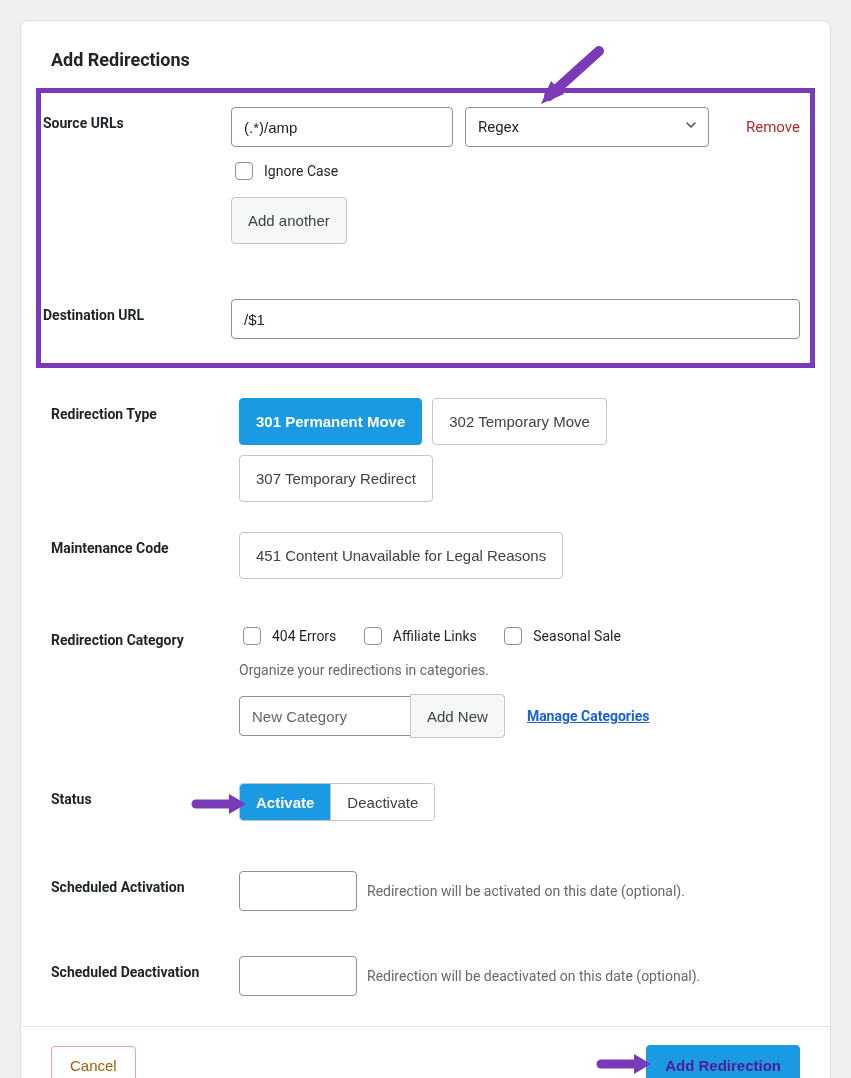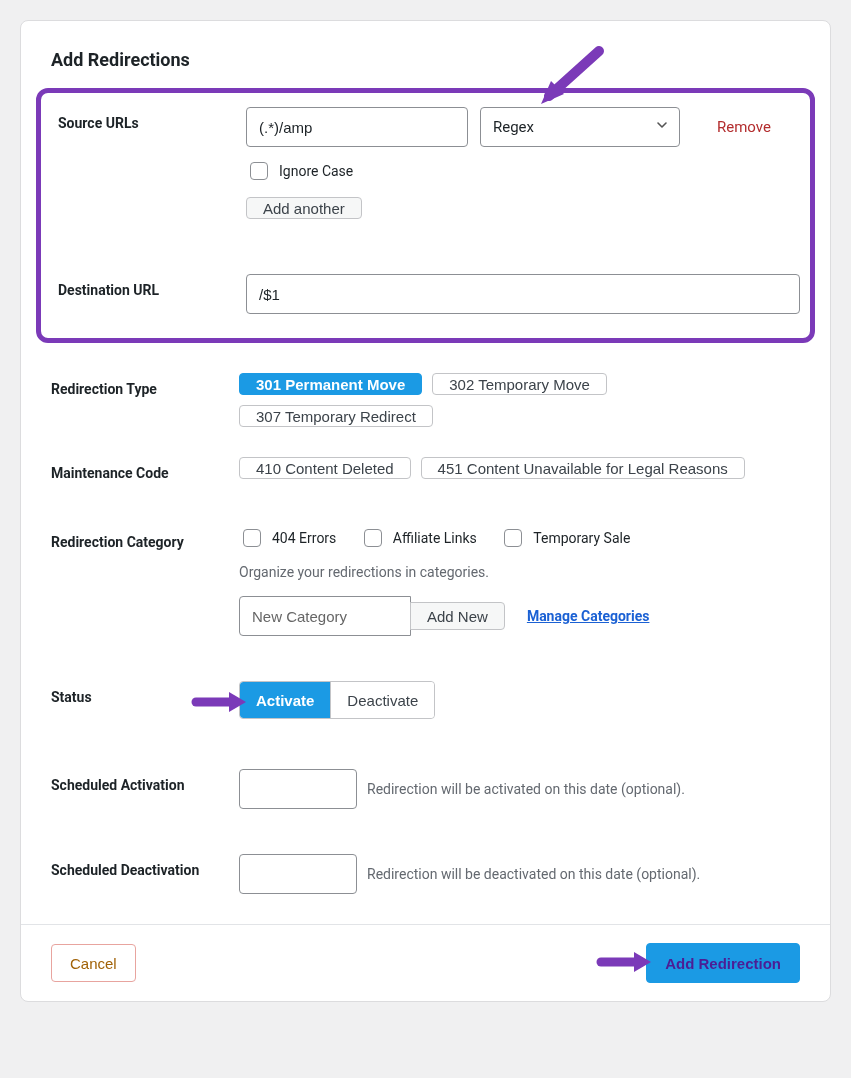--- a/index.html
+++ b/index.html
@@ -29,8 +29,8 @@
   }
   .highlight-box {
     border: 5px solid #7b3ab8;
-    border-radius: 12px;
-    padding: 14px 10px 24px 17px;
+    border-radius: 0;
+    padding: 14px 10px 24px 2px;
     margin: 0 -15px 30px -15px;
   }
   .form-row {

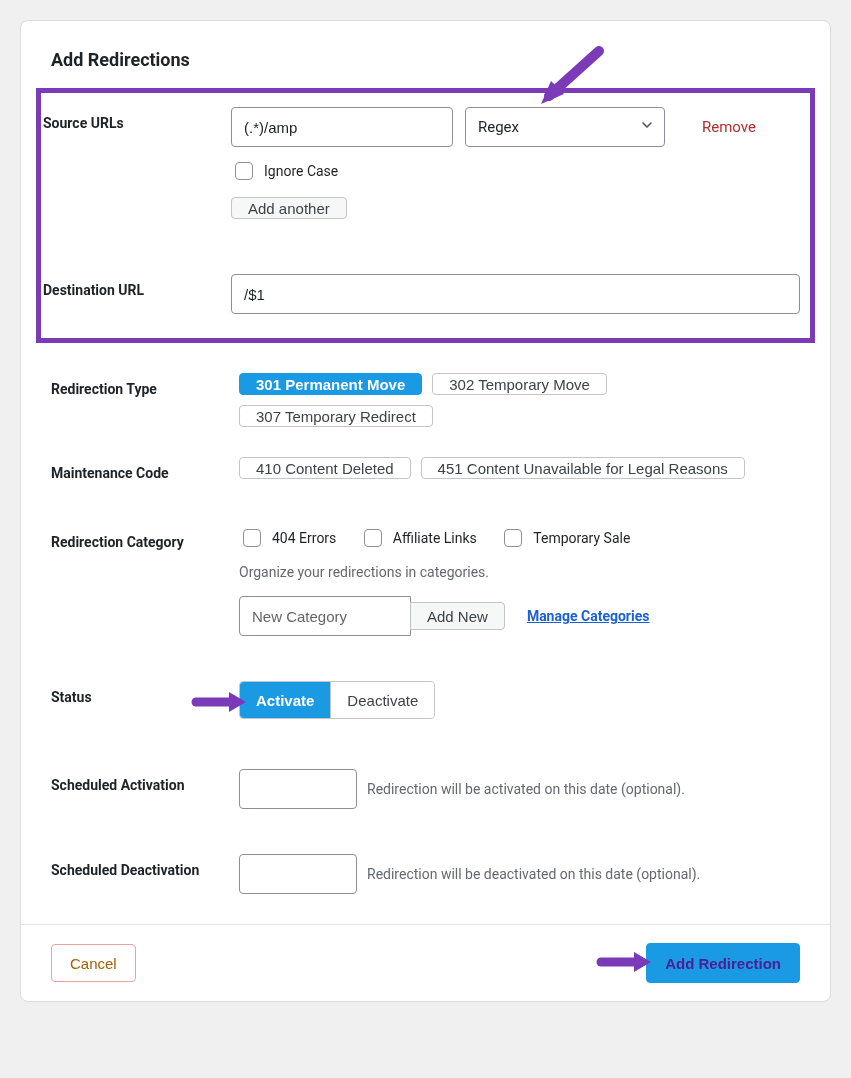--- a/index.html
+++ b/index.html
@@ -69,7 +69,7 @@
   .input.src { width: 222px; }
   .select-wrap {
     position: relative;
-    width: 200px;
+    width: 244px;
   }
   .select {
     position: relative;

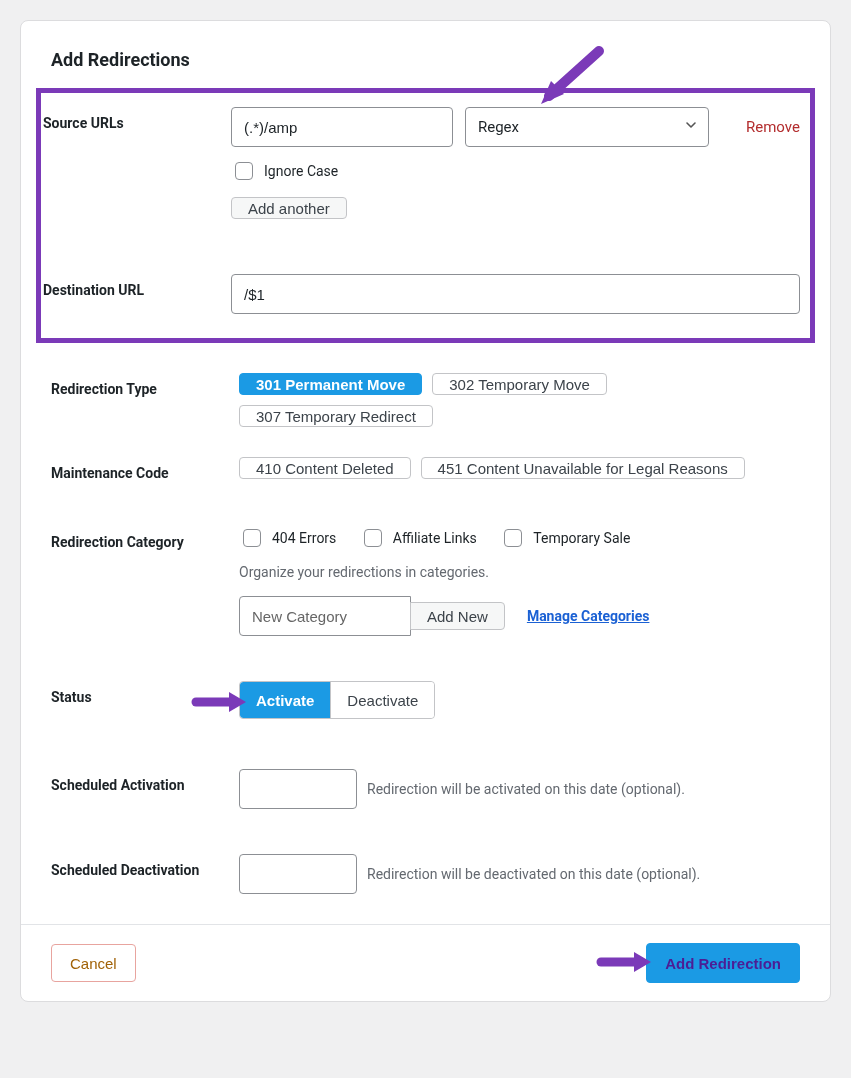--- a/index.html
+++ b/index.html
@@ -112,7 +112,7 @@
     background: #fff;
   }
   .btn {
-    height: 22px;
+    height: 47px;
     padding: 0 16px;
     border-radius: 4px;
     font-size: 15px;

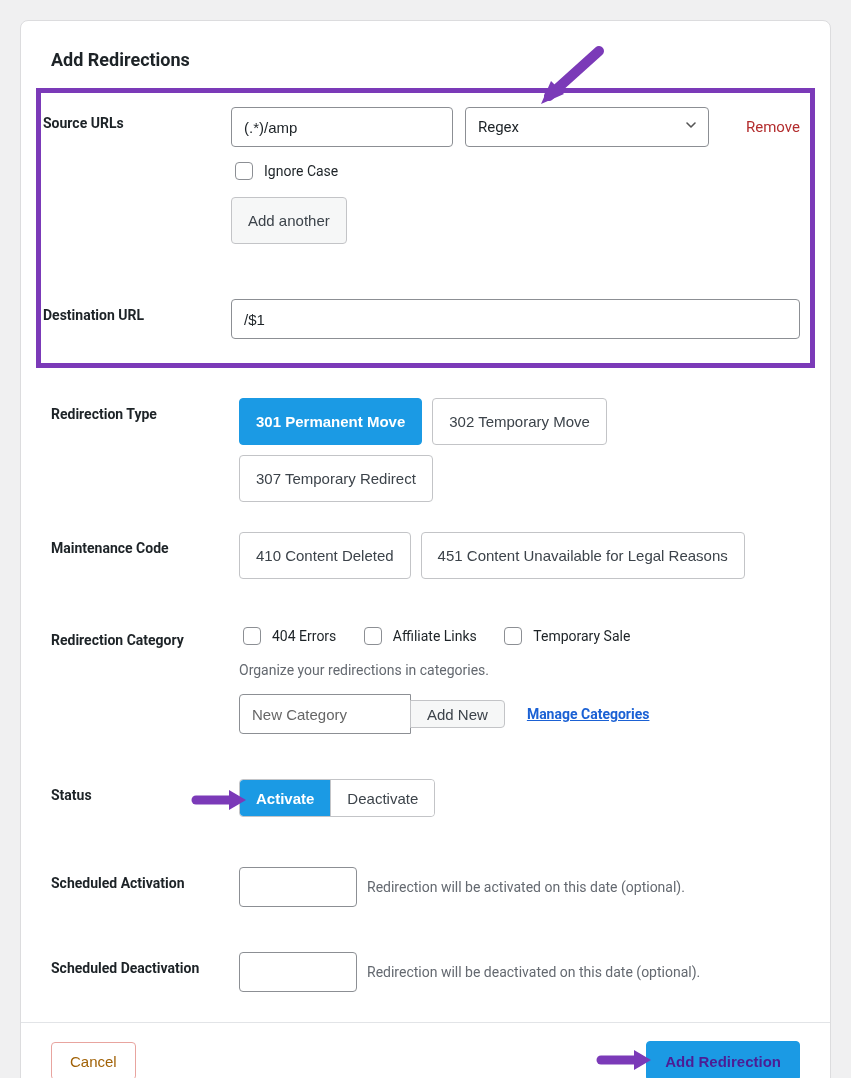--- a/index.html
+++ b/index.html
@@ -269,7 +269,6 @@
     <div class="form-row" style="margin-bottom:45px;">
       <div class="form-label">Maintenance Code</div>
       <div class="form-controls pill-group">
-        <button class="btn btn-pill">410 Content Deleted</button>
         <button class="btn btn-pill">451 Content Unavailable for Legal Reasons</button>
       </div>
     </div>

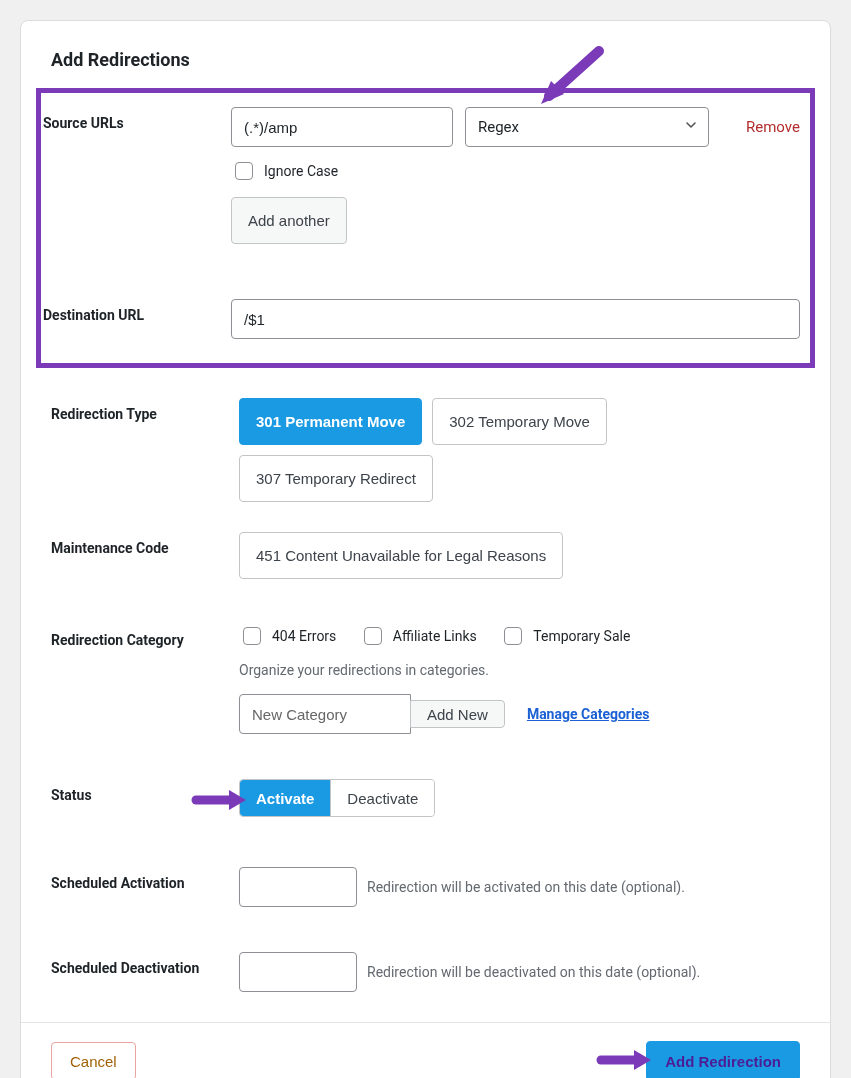--- a/index.html
+++ b/index.html
@@ -287,7 +287,7 @@
           </label>
           <label class="cb-row inline">
             <input type="checkbox" style="">
-            <span>Temporary Sale</span>
+            <span>Seasonal Sale</span>
           </label>
         </div>
         <div class="help-text block">Organize your redirections in categories.</div>

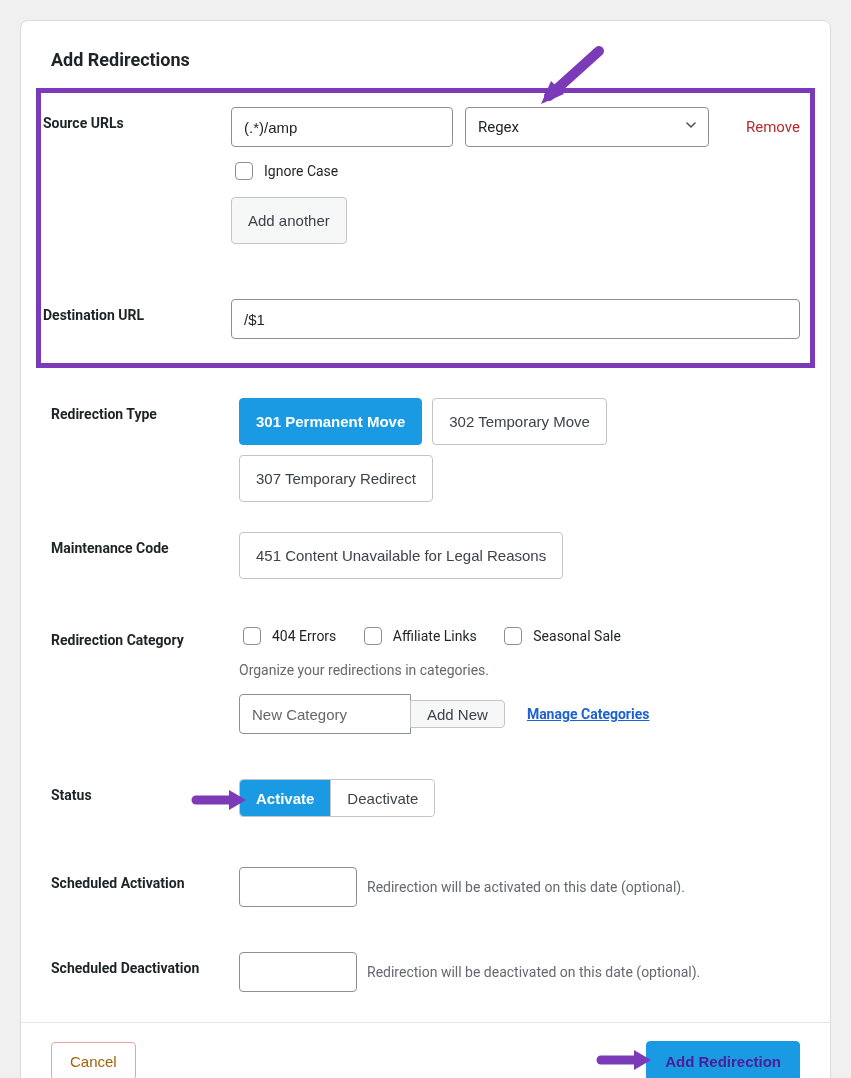--- a/index.html
+++ b/index.html
@@ -161,7 +161,7 @@
     border-top-left-radius: 0;
     border-bottom-left-radius: 0;
     margin-left: -1px;
-    height: 28px;
+    height: 44px;
   }
   .input.newcat {
     border-top-right-radius: 0;

